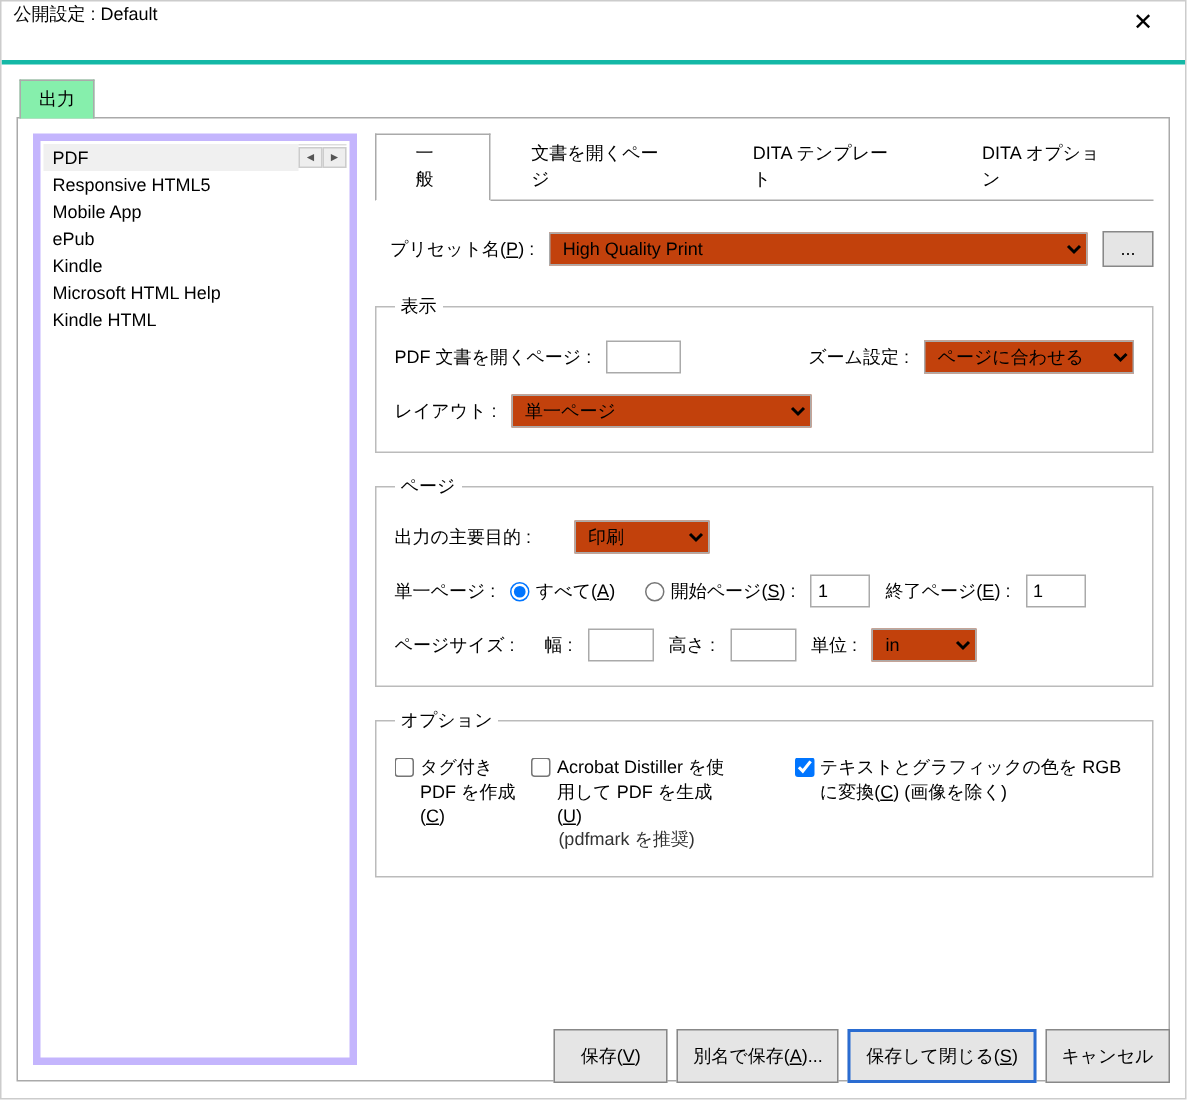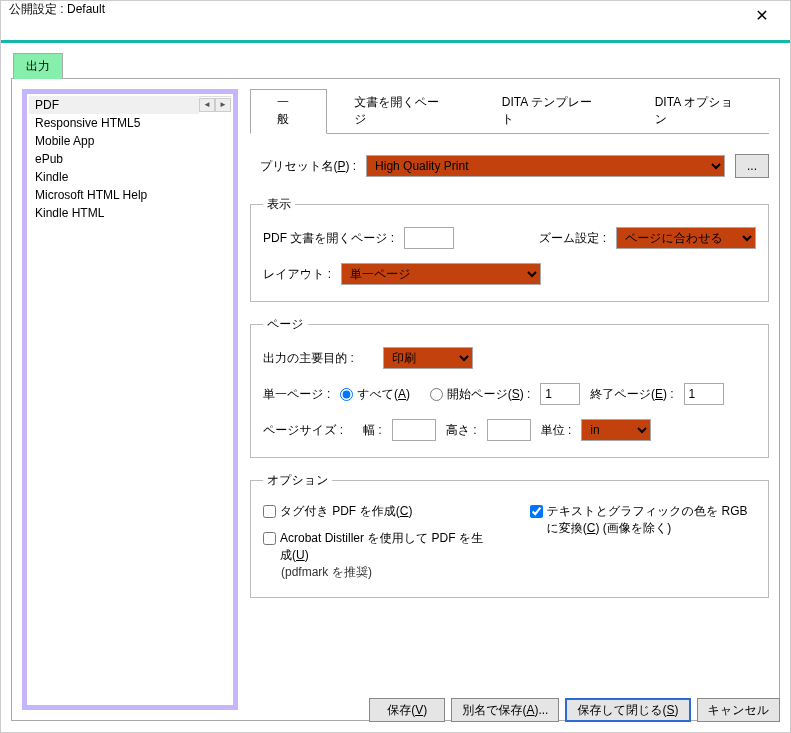--- a/index.html
+++ b/index.html
@@ -43,7 +43,7 @@
 .chk-label { display: flex; align-items: flex-start; gap: 4px; }
 .chk-label input { margin-top: 2px; }
 .opts-columns { display: flex; gap: 40px; }
-.opts-col { flex: 1; display: flex; flex-direction: column; gap: 10px; }
+.opts-col { flex: 1; display: flex; flex-direction: row; gap: 10px; }
 .indent-note { margin-left: 18px; color: #333; }
 
 .footer { position: absolute; bottom: 10px; right: 10px; display: flex; gap: 6px; }

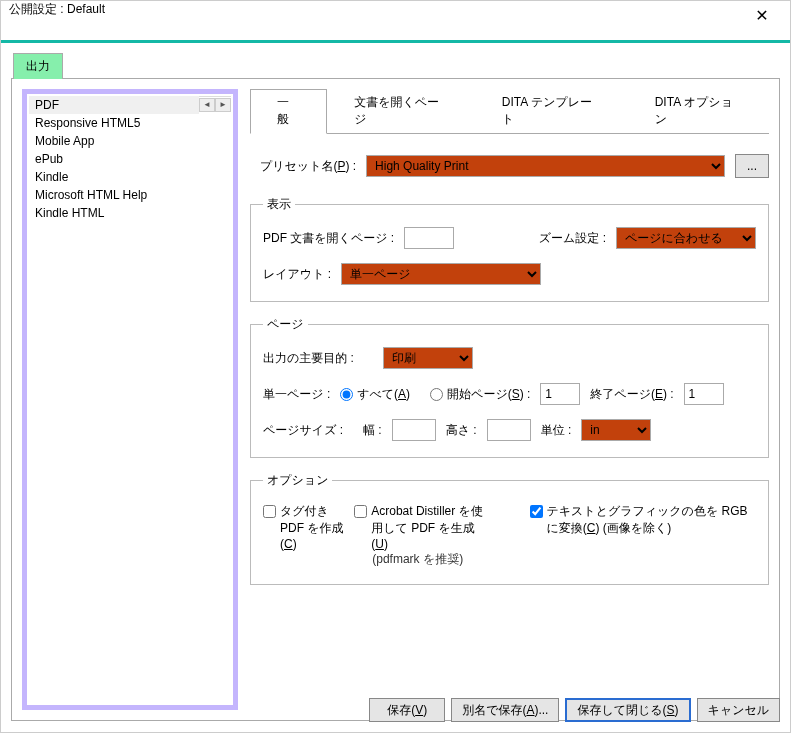--- a/index.html
+++ b/index.html
@@ -47,7 +47,7 @@
 .indent-note { margin-left: 18px; color: #333; }
 
 .footer { position: absolute; bottom: 10px; right: 10px; display: flex; gap: 6px; }
-.footer button { height: 24px; padding: 0 10px; background: #e5e5e5; border: 1px solid #888; cursor: pointer; min-width: 76px; }
+.footer button { height: 36px; padding: 0 10px; background: #e5e5e5; border: 1px solid #888; cursor: pointer; min-width: 76px; }
 .footer button.primary { border: 2px solid #2a6cd1; }
 .underline { text-decoration: underline; }
 </style>

